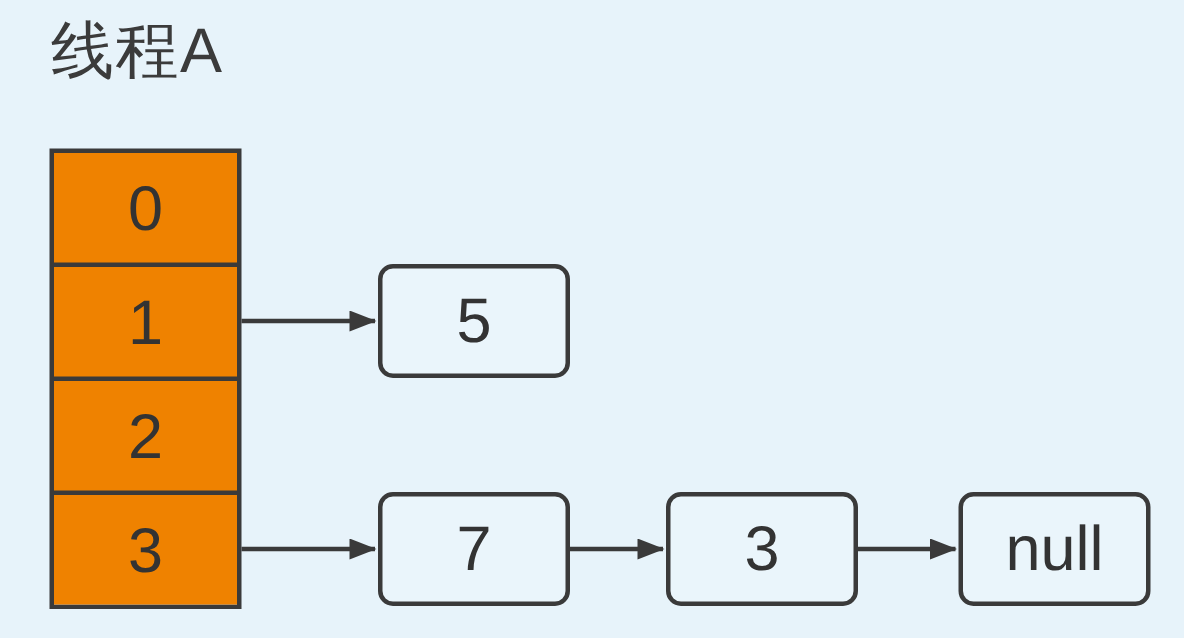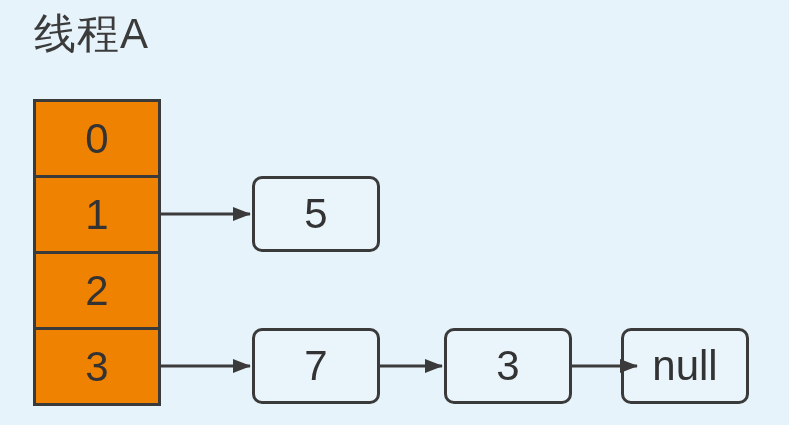--- a/index.html
+++ b/index.html
@@ -52,7 +52,7 @@
   .node-5    { left: 252px; top: 176px; }
   .node-7    { left: 252px; top: 328px; }
   .node-3    { left: 444px; top: 328px; }
-  .node-null { left: 621px; top: 328px; }
+  .node-null { left: 639px; top: 328px; }
   .arrows {
     position: absolute;
     left: 0; top: 0;

